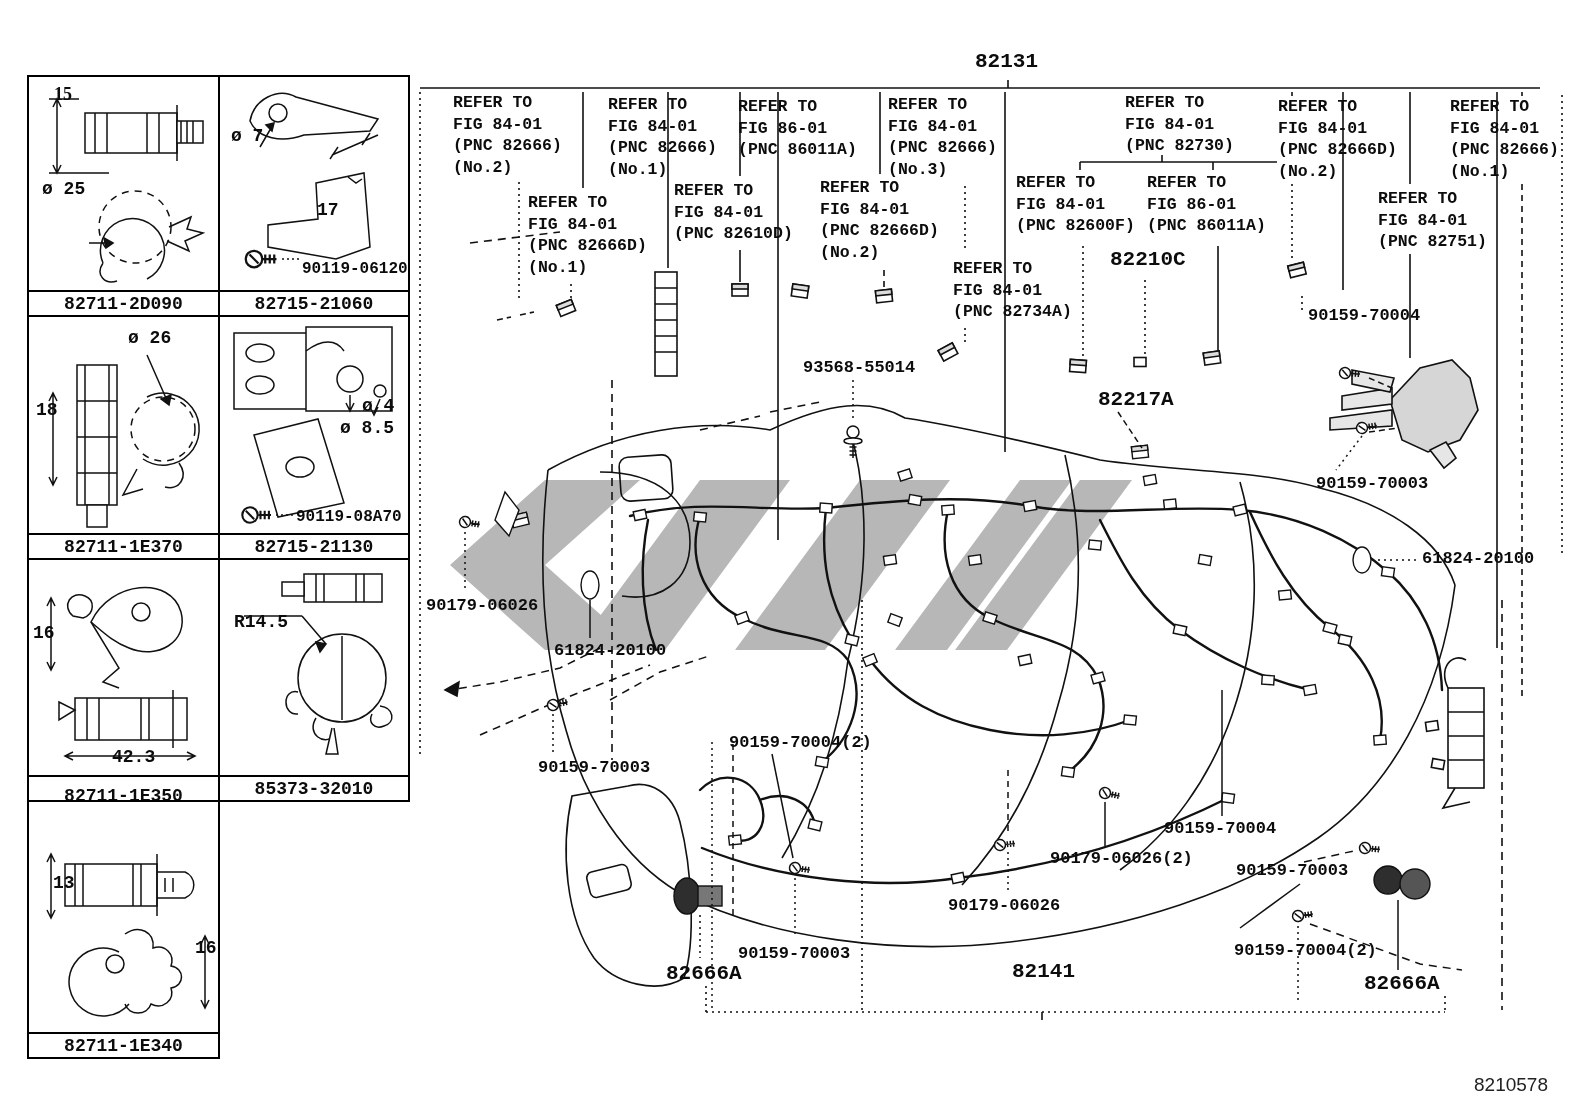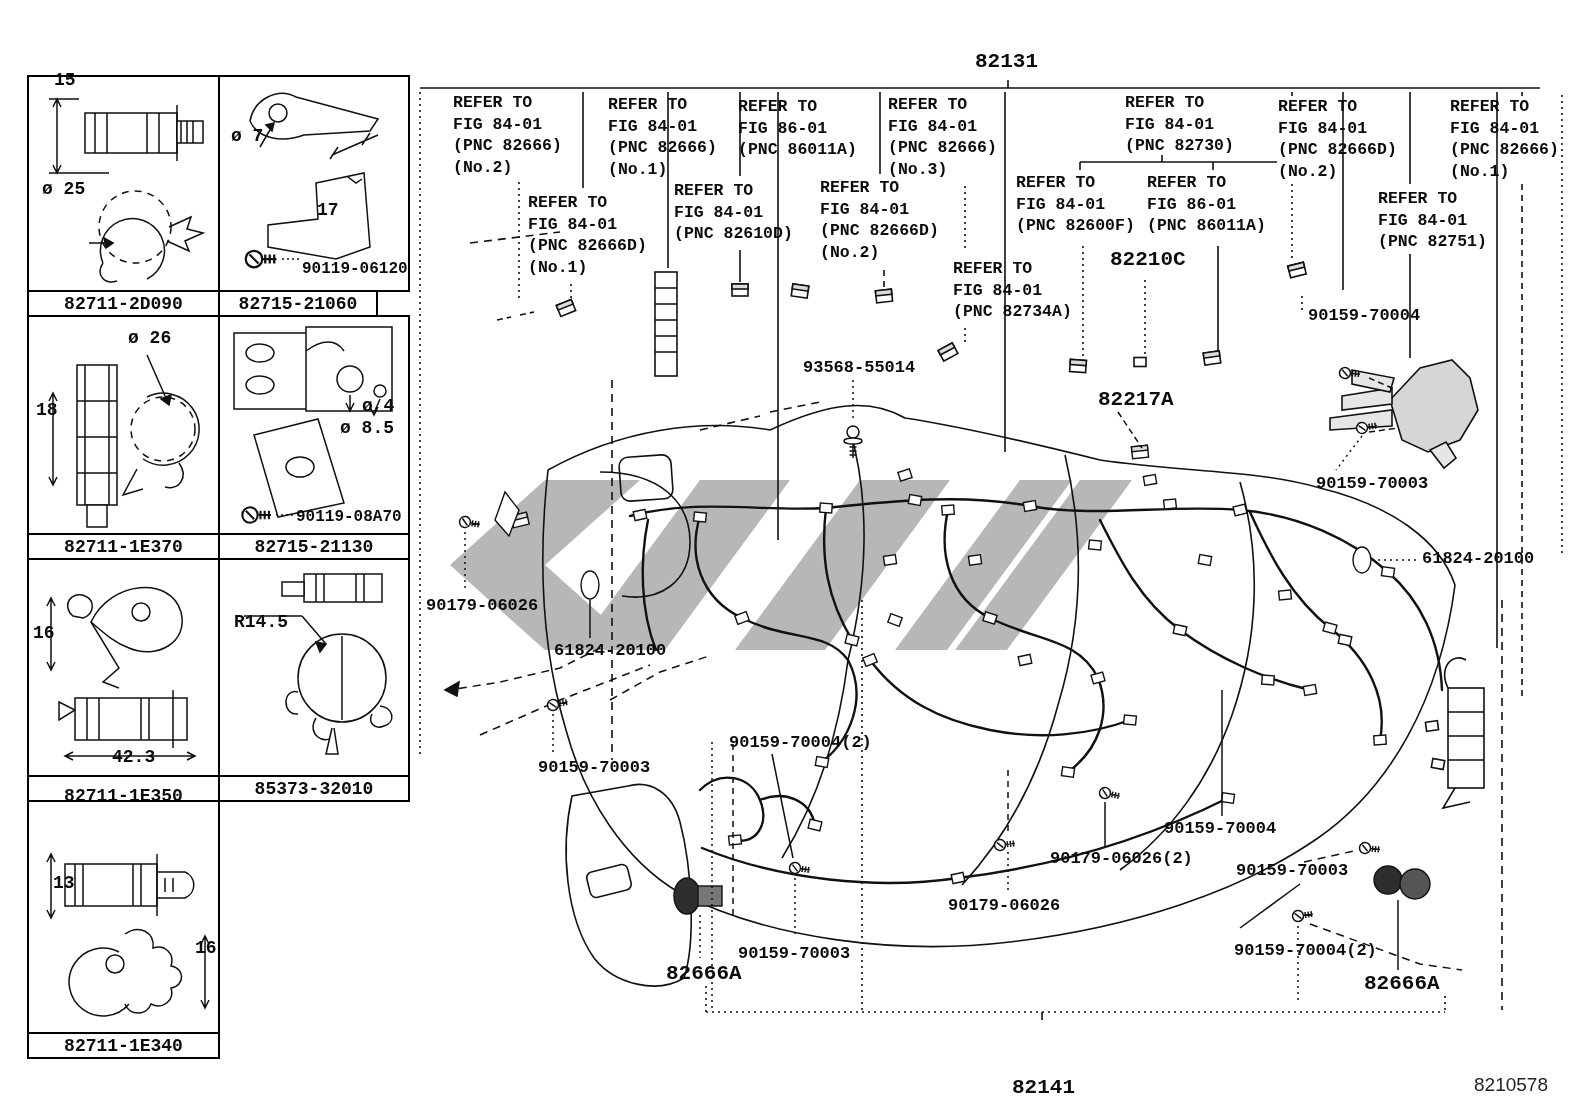--- a/index.html
+++ b/index.html
@@ -416,7 +416,7 @@
     <div class="lbl part" style="left: 1234px; top: 941px;"><div>90159-70004(2)</div></div>
     <div class="lbl hw" style="left: 302px; top: 260px;"><div>90119-06120</div></div>
     <div class="lbl hw" style="left: 296px; top: 508px;"><div>90119-08A70</div></div>
-    <div class="lbl dim" style="left: 54px; top: 70px;"><div>15</div></div>
+    <div class="lbl dim" style="left: 54px; top: 84px; font-family: Liberation Serif, serif;"><div>15</div></div>
     <div class="lbl dim" style="left: 42px; top: 179px;"><div>ø 25</div></div>
     <div class="lbl dim" style="left: 231px; top: 126px;"><div>ø 7</div></div>
     <div class="lbl dim" style="left: 317px; top: 164px; margin-top: 36px;"><div>17</div></div>

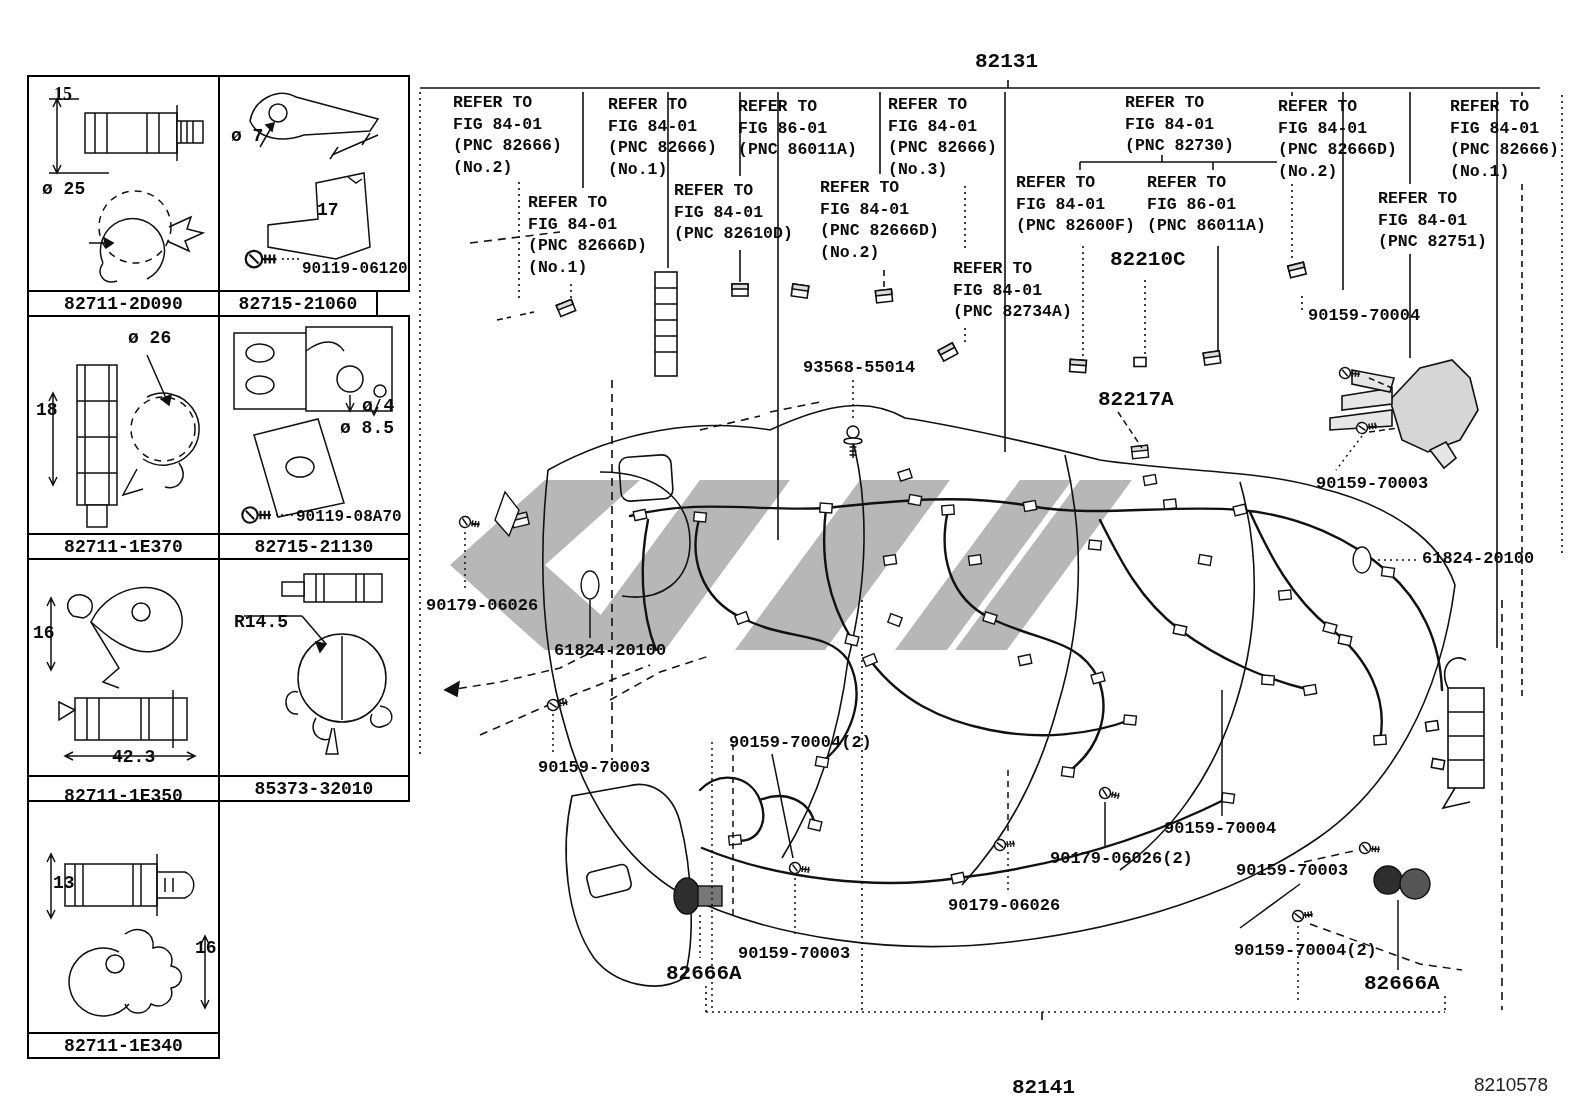--- a/index.html
+++ b/index.html
@@ -290,7 +290,7 @@
     <div class="pband" style="left:27px;top:290px;width:193px;height:27px">
         <span>82711-2D090</span>
       </div>
-    <div class="pband" style="left:218px;top:290px;width:160px;height:27px">
+    <div class="pband" style="left:218px;top:290px;width:192px;height:27px">
         <span>82715-21060</span>
       </div>
 

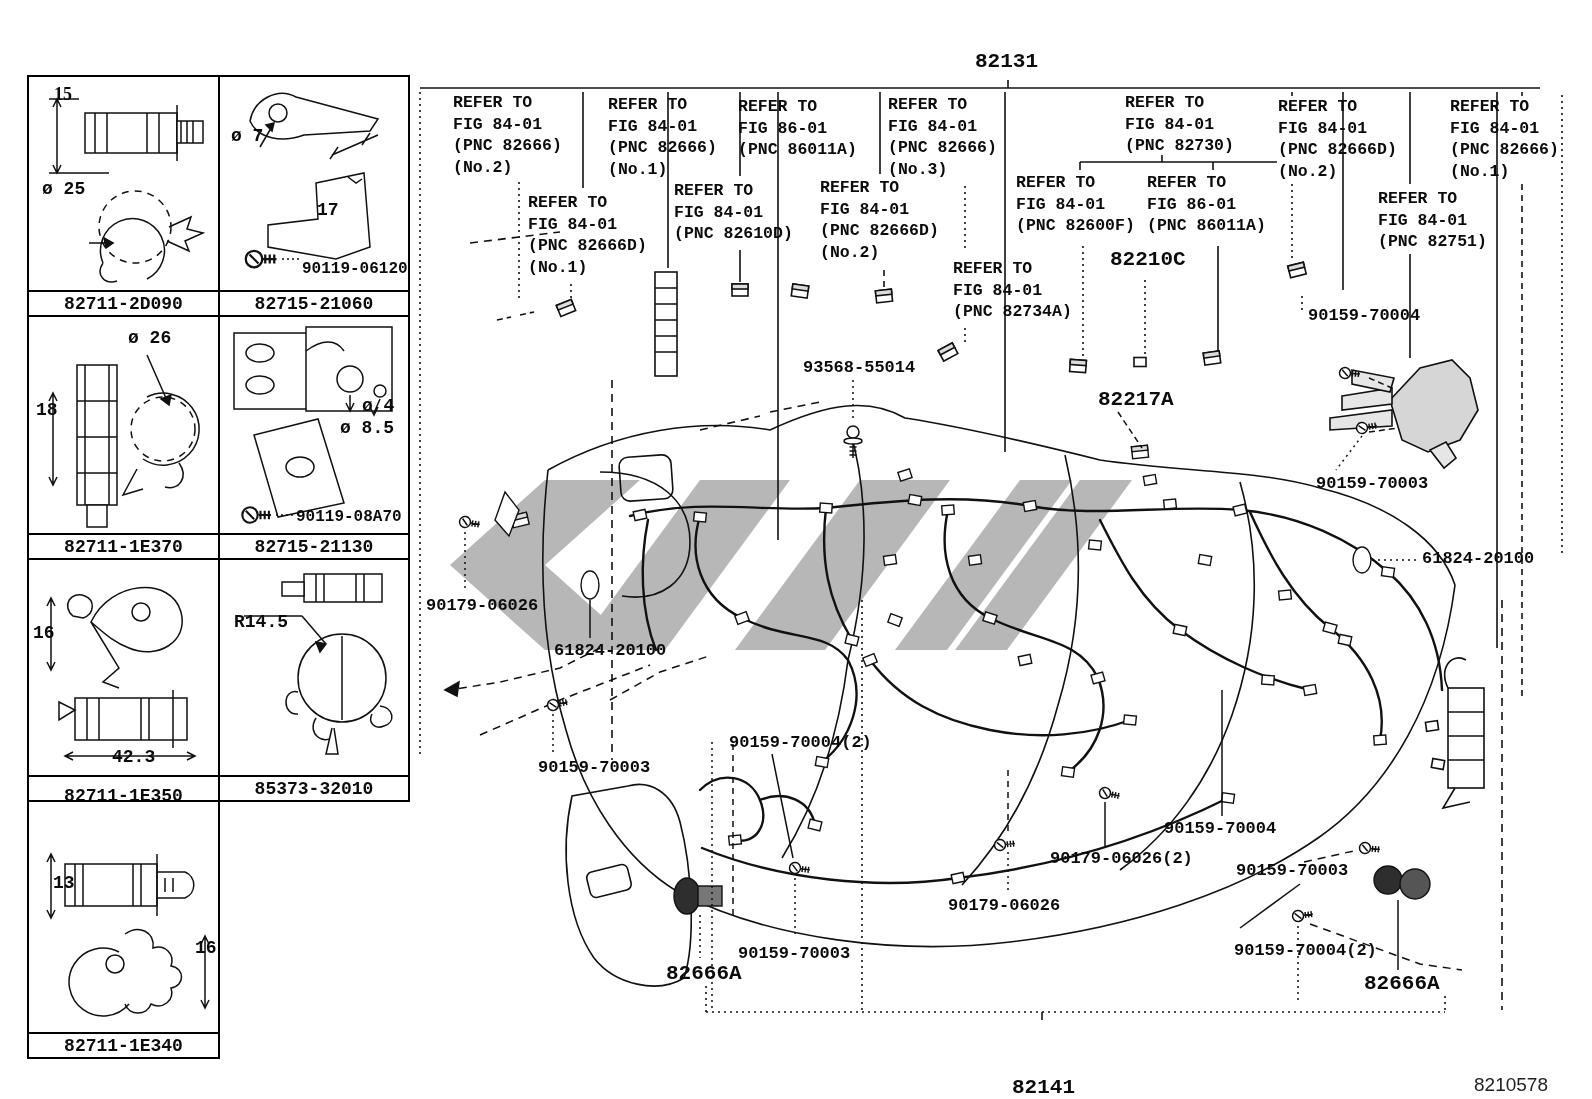--- a/index.html
+++ b/index.html
@@ -399,7 +399,7 @@
     <div class="lbl big" style="left: 1098px; top: 388px;"><div>82217A</div></div>
     <div class="lbl big" style="left: 666px; top: 962px;"><div>82666A</div></div>
     <div class="lbl big" style="left: 1364px; top: 972px;"><div>82666A</div></div>
-    <div class="lbl big" style="left: 1012px; top: 1076px;"><div>82141</div></div>
+    <div class="lbl big" style="left: 1012px; top: 960px;"><div>82141</div></div>
     <div class="lbl part" style="left: 803px; top: 358px;"><div>93568-55014</div></div>
     <div class="lbl part" style="left: 1308px; top: 306px;"><div>90159-70004</div></div>
     <div class="lbl part" style="left: 1316px; top: 474px;"><div>90159-70003</div></div>

